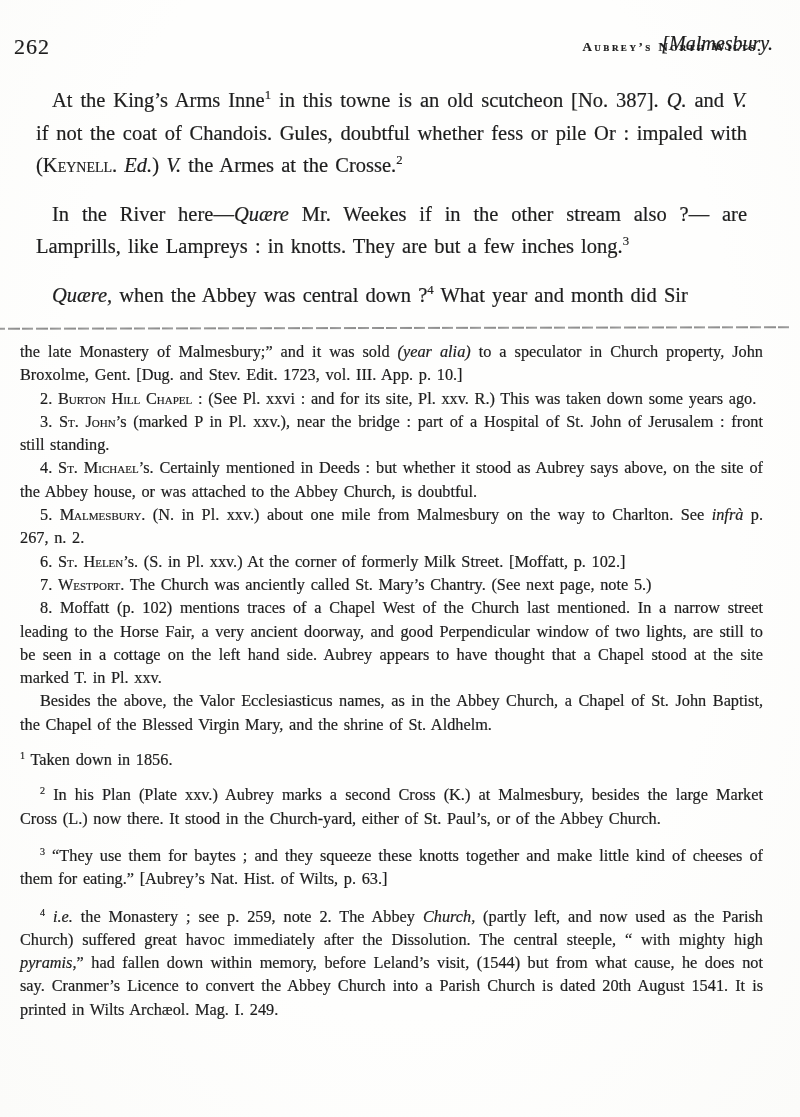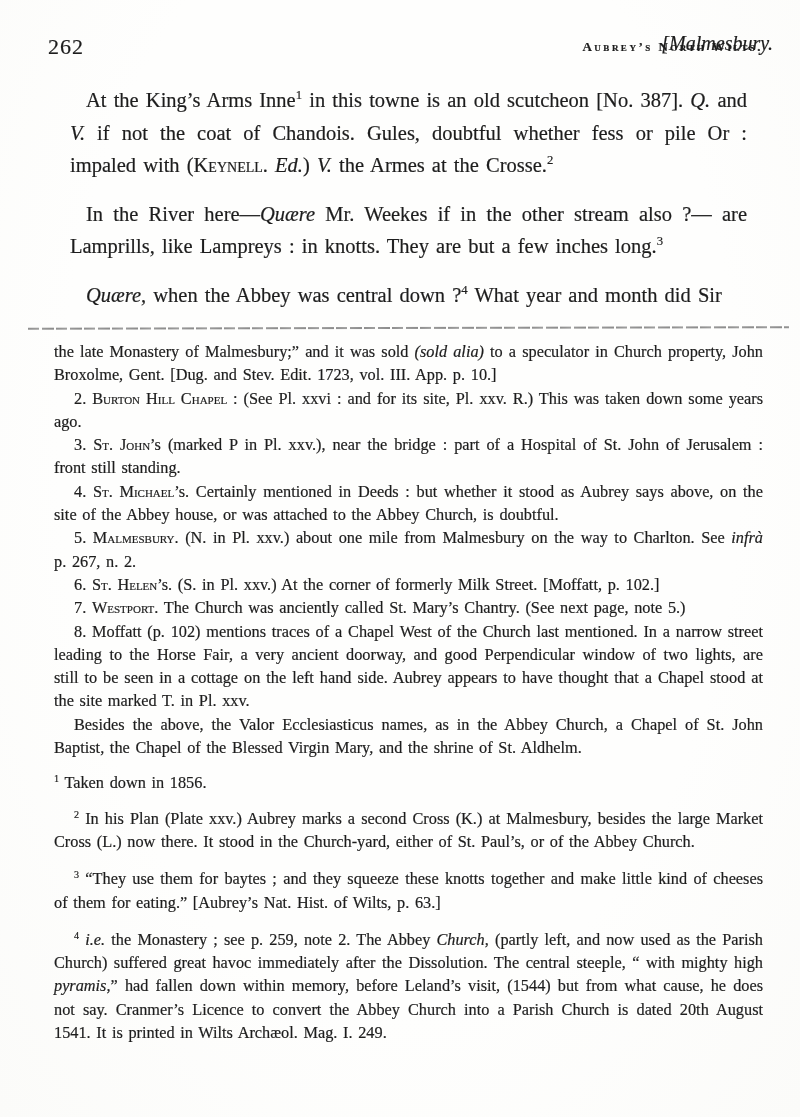--- a/index.html
+++ b/index.html
@@ -16,7 +16,7 @@
     color: #1d1d1d;
     overflow: hidden;
     box-sizing: border-box;
-    padding: 34px 37px 0 54px;
+    padding: 34px 37px 0 20px;
     -webkit-text-stroke: 0.2px #222;
   }
 

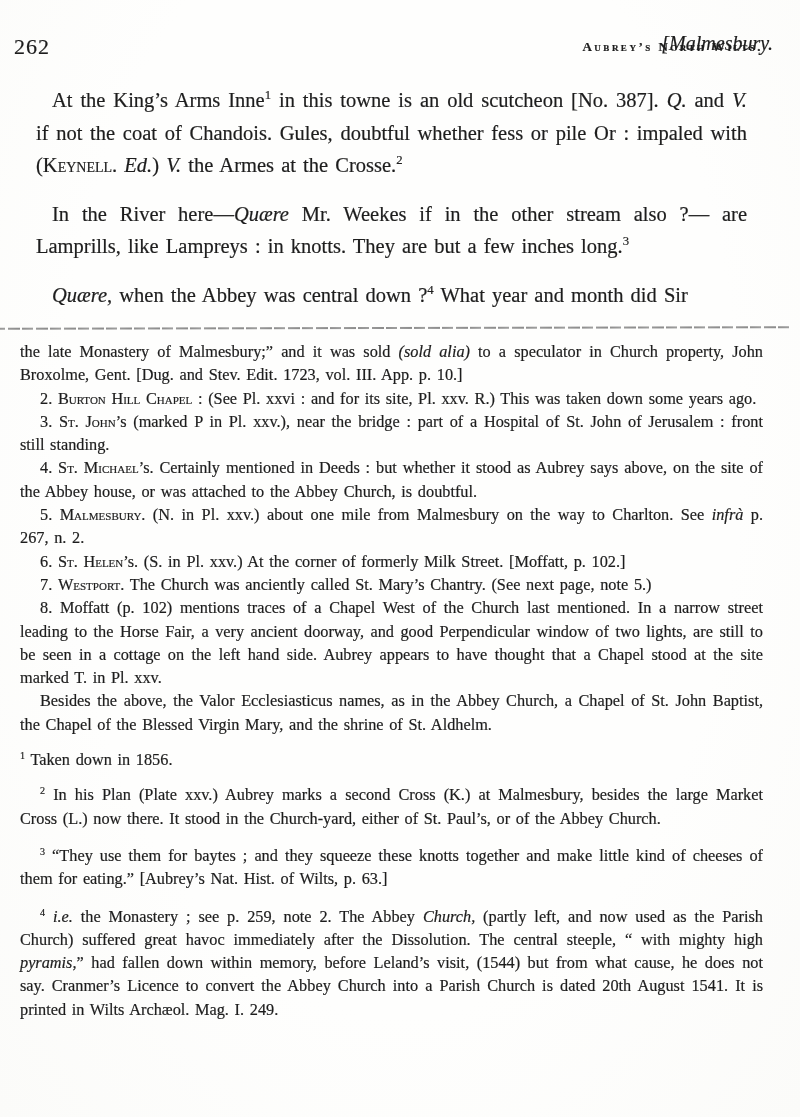--- a/index.html
+++ b/index.html
@@ -118,7 +118,7 @@
   <div class="fn-rule"></div>
 
   <div class="footnotes">
-    <p><span class="s-n">the late Monastery of Malmesbury;” and it was sold </span><span class="s-i">(sold alia)</span><span class="s-n"> to a speculator in Church property, John Broxolme, Gent. [Dug. and Stev. Edit. 1723, vol. III. App. p. 10.]</span></p>
+    <p><span class="s-n">the late Monastery of Malmesbury;” and it was sold </span><span class="s-i">(year alia)</span><span class="s-n"> to a speculator in Church property, John Broxolme, Gent. [Dug. and Stev. Edit. 1723, vol. III. App. p. 10.]</span></p>
     <p class="indent"><span class="s-n">2. </span><span class="s-sc">Burton Hill Chapel</span><span class="s-n"> : (See Pl. xxvi : and for its site, Pl. xxv. R.) This was taken down some years ago.</span></p>
     <p class="indent"><span class="s-n">3. </span><span class="s-sc">St. John</span><span class="s-n">’s (marked P in Pl. xxv.), near the bridge : part of a Hospital of St. John of Jerusalem : front still standing.</span></p>
     <p class="indent"><span class="s-n">4. </span><span class="s-sc">St. Michael</span><span class="s-n">’s. Certainly mentioned in Deeds : but whether it stood as Aubrey says above, on the site of the Abbey house, or was attached to the Abbey Church, is doubtful.</span></p>

